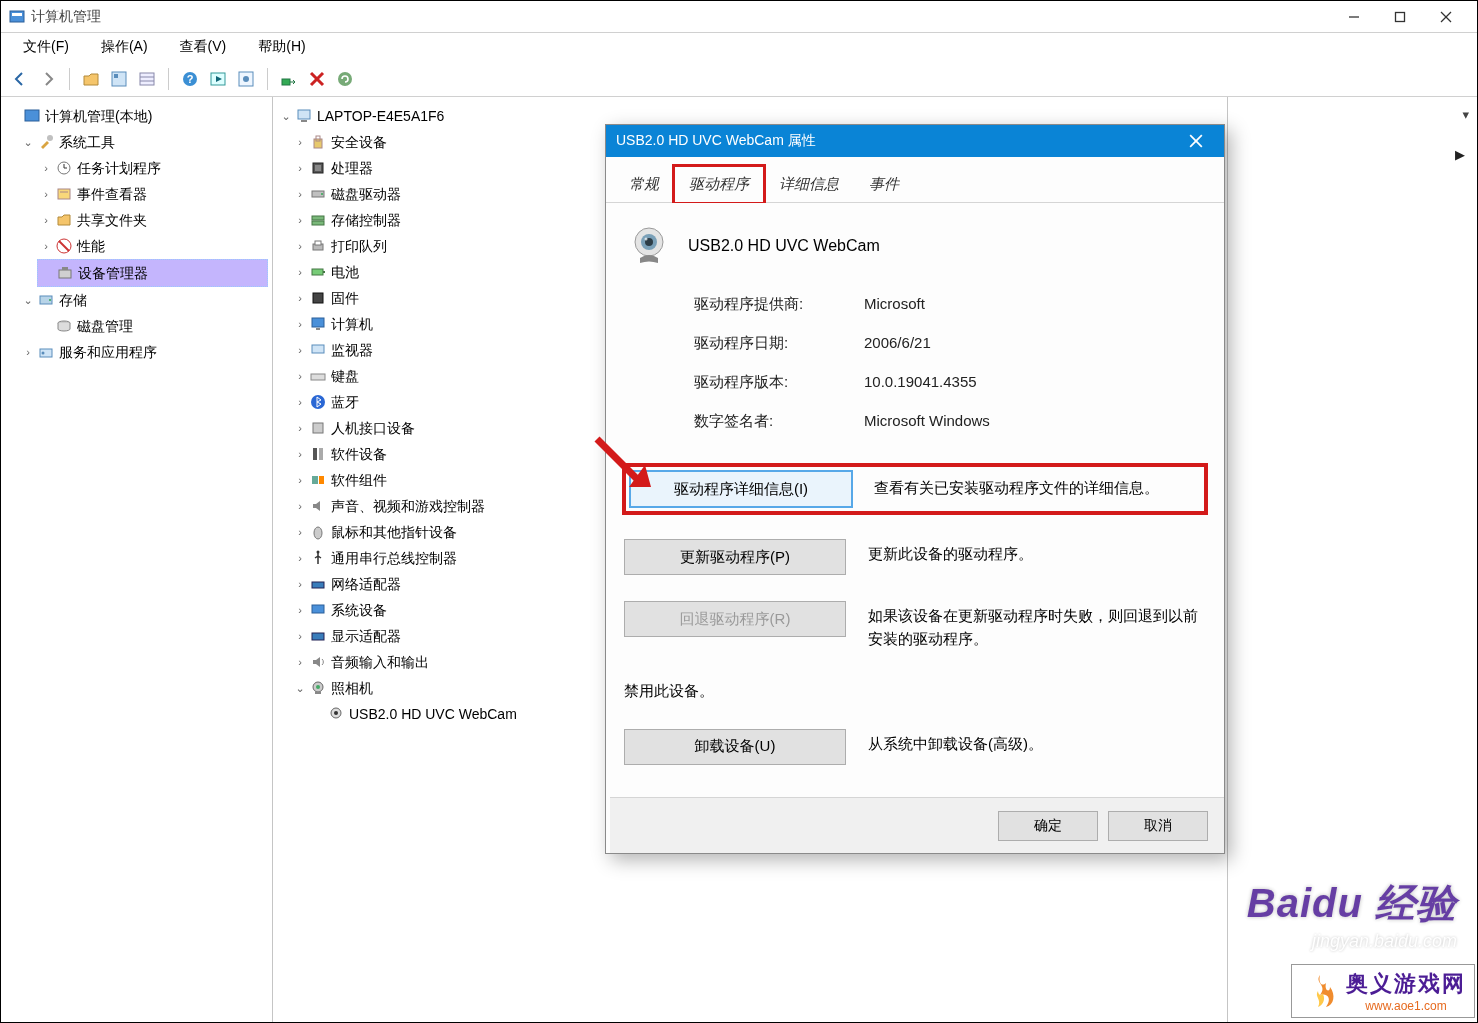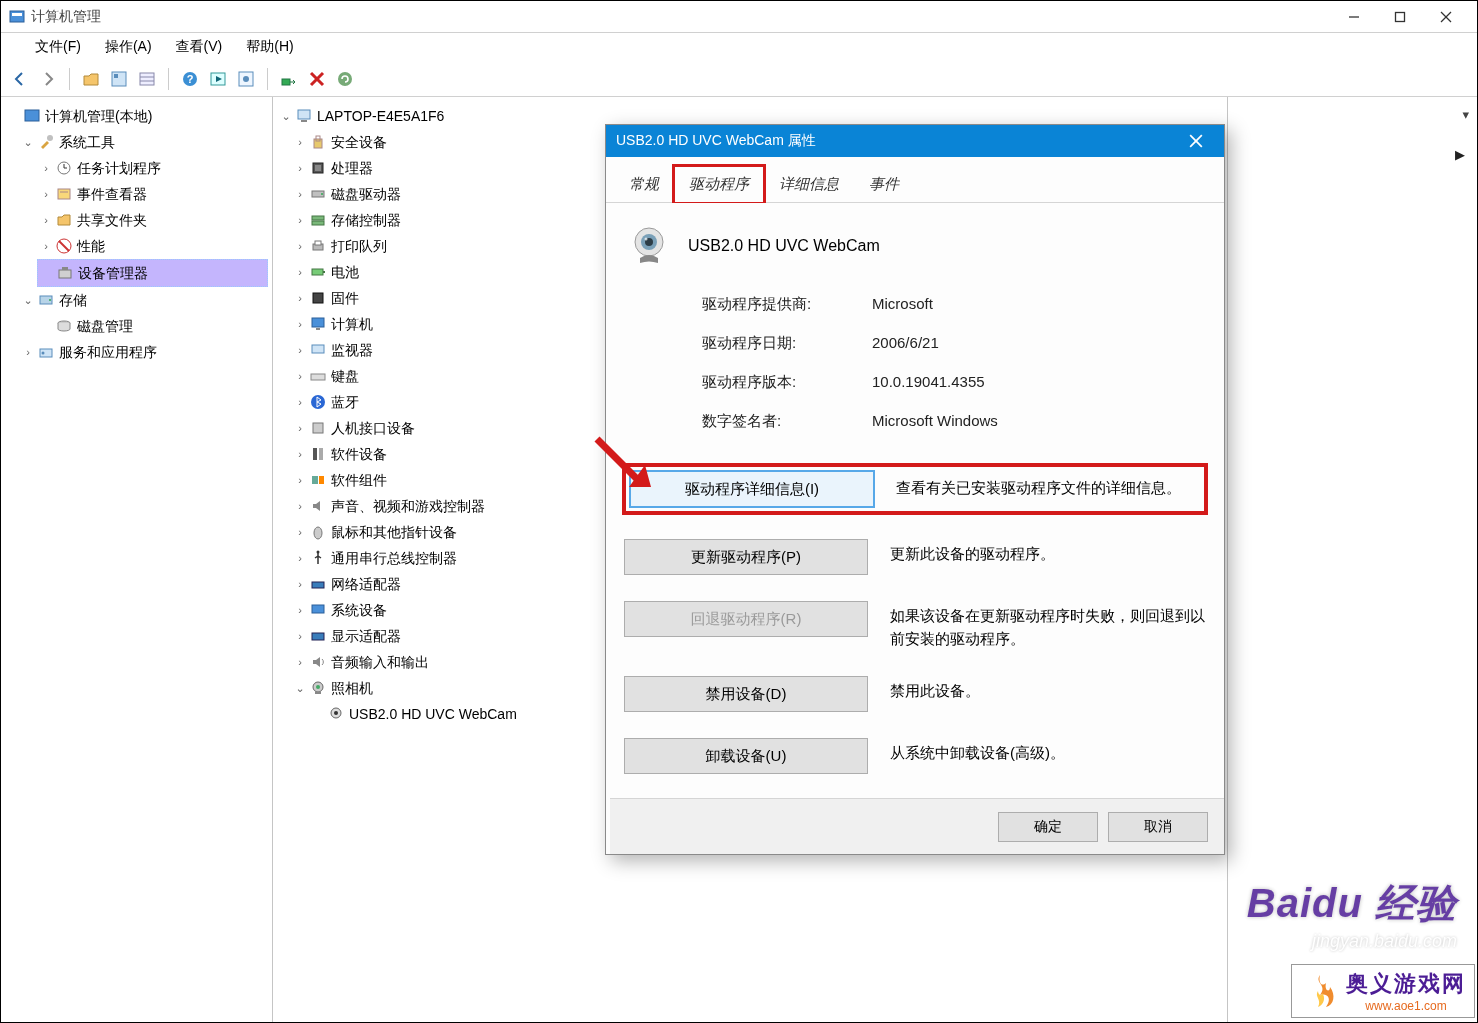--- a/index.html
+++ b/index.html
@@ -32,8 +32,8 @@
       height: 28px;
       display: flex;
       align-items: center;
-      padding: 0 24px;
-      gap: 4px;
+      padding: 0 12px;
+      gap: 12px;
     }
     .menubar .menu-item { padding: 4px 10px; font-size: 14px; }
     

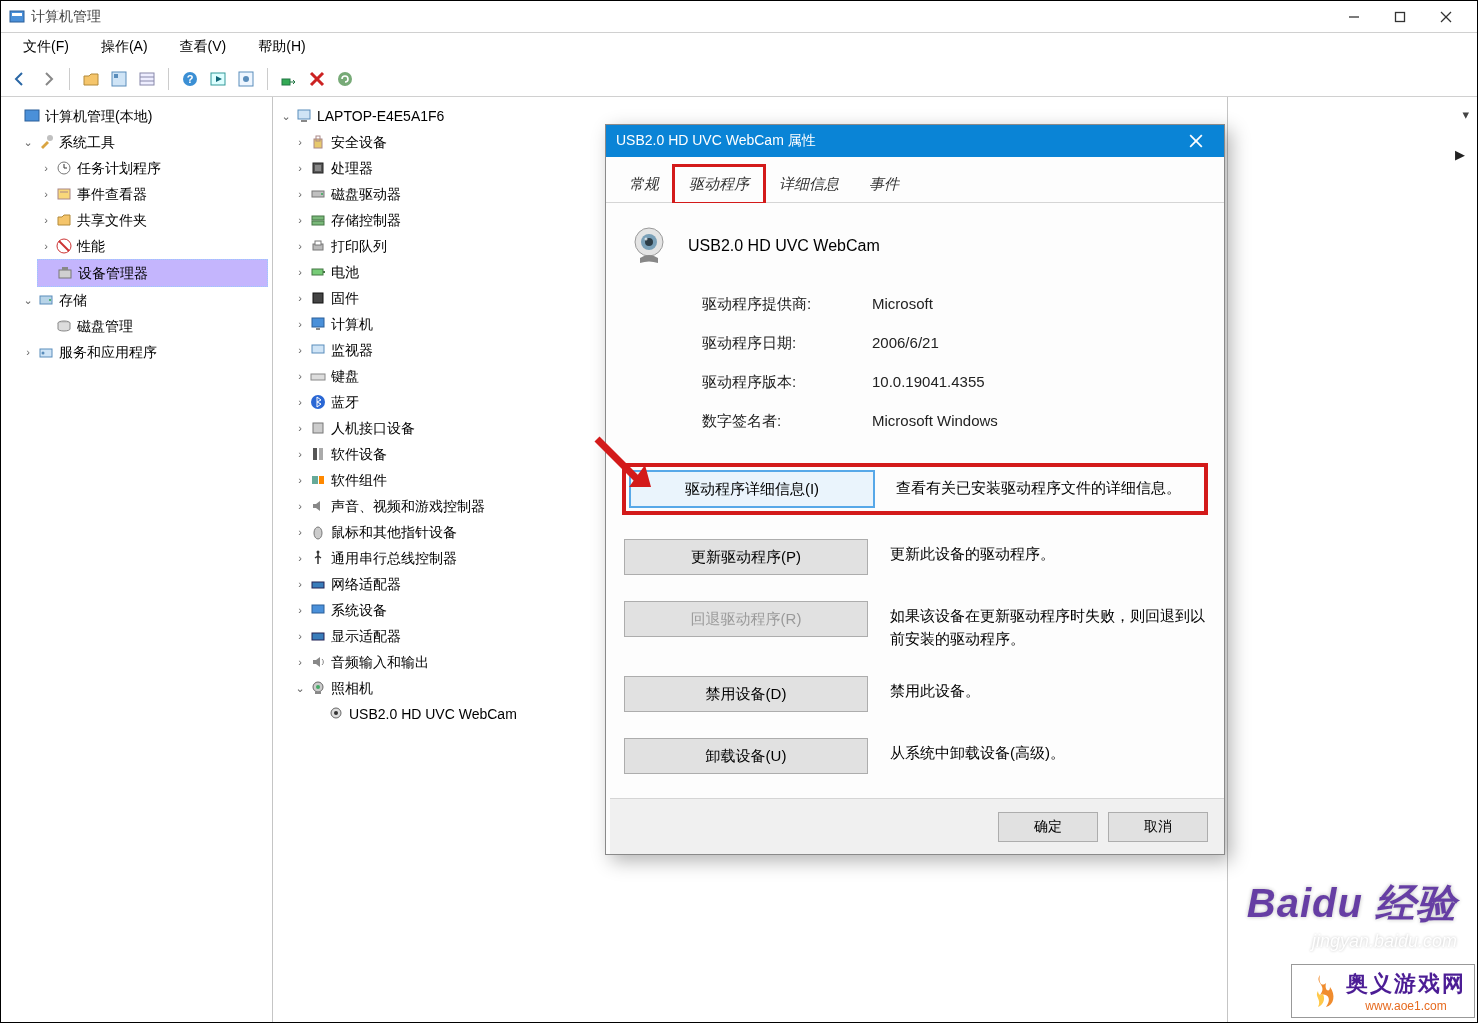--- a/index.html
+++ b/index.html
@@ -133,7 +133,7 @@
     .dev-name { font-size:16px; }
     .info-grid { margin-left: 70px; }
     .info-row { display:flex; padding:10px 0; font-size:15px; }
-    .info-row .lab { width: 170px; color:#222;margin-left:8px; }
+    .info-row .lab { width: 170px; color:#222; }
     .info-row .val { color:#222; }
     
     .btn-row { display:flex; align-items:flex-start; gap: 22px; margin-top: 26px; }

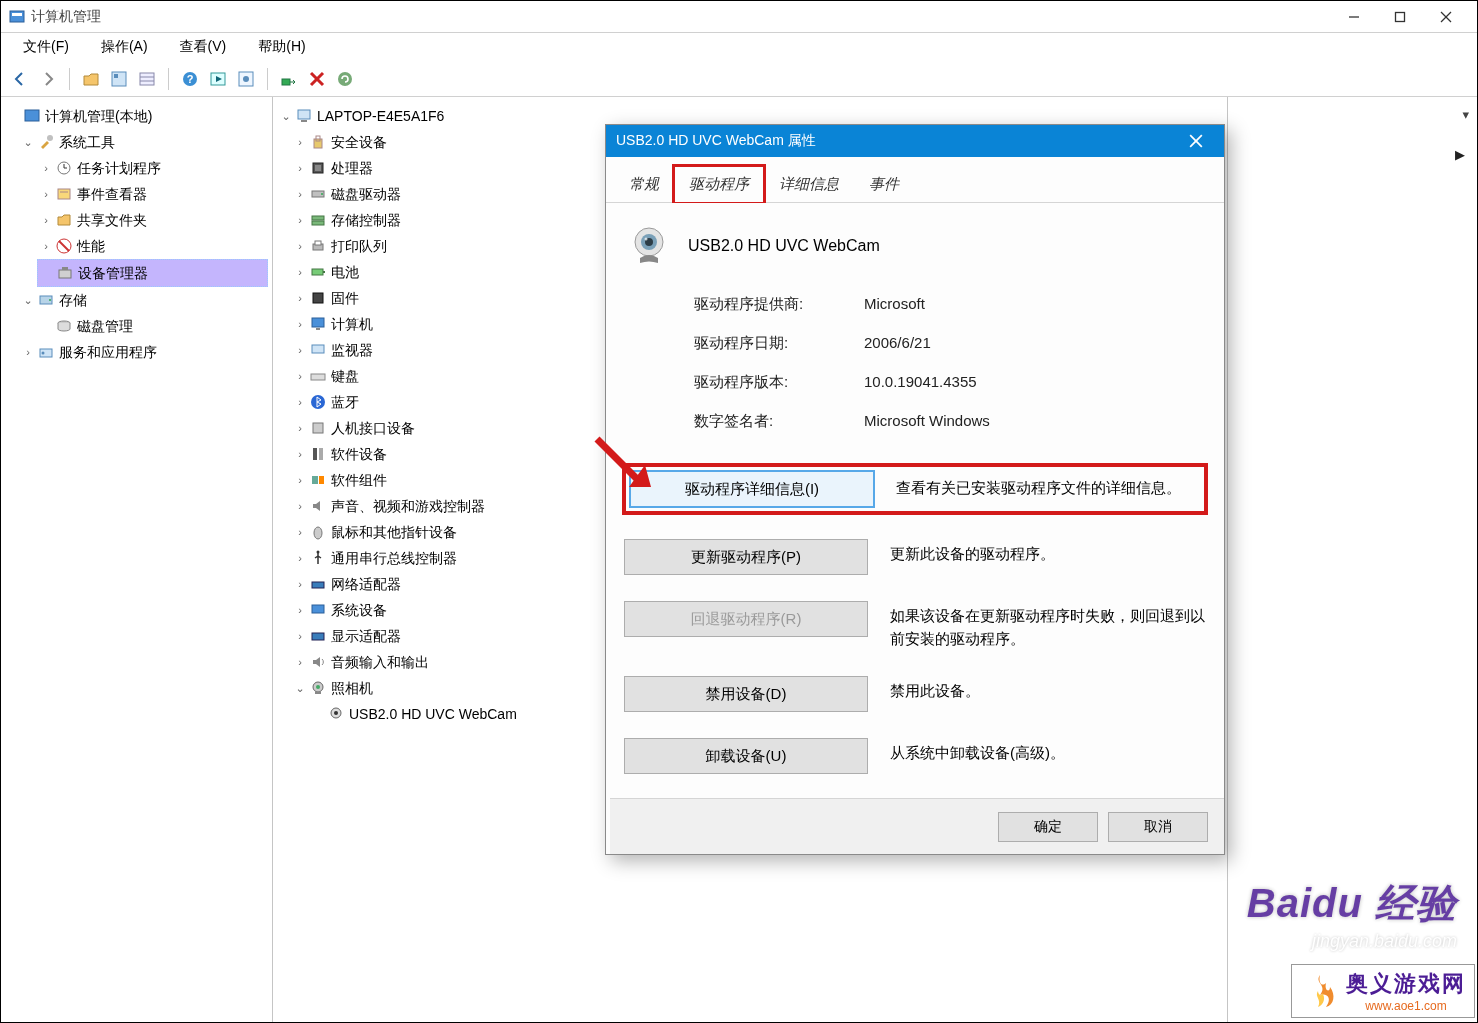--- a/index.html
+++ b/index.html
@@ -139,7 +139,7 @@
     .btn-row { display:flex; align-items:flex-start; gap: 22px; margin-top: 26px; }
     .btn-row .desc { font-size:15px; line-height:1.5; flex:1; padding-top:4px; }
     .wbtn {
-      width: 244px; height: 36px;
+      width: 222px; height: 36px;
       background: #e1e1e1;
       border: 1px solid #adadad;
       font-size:15px;

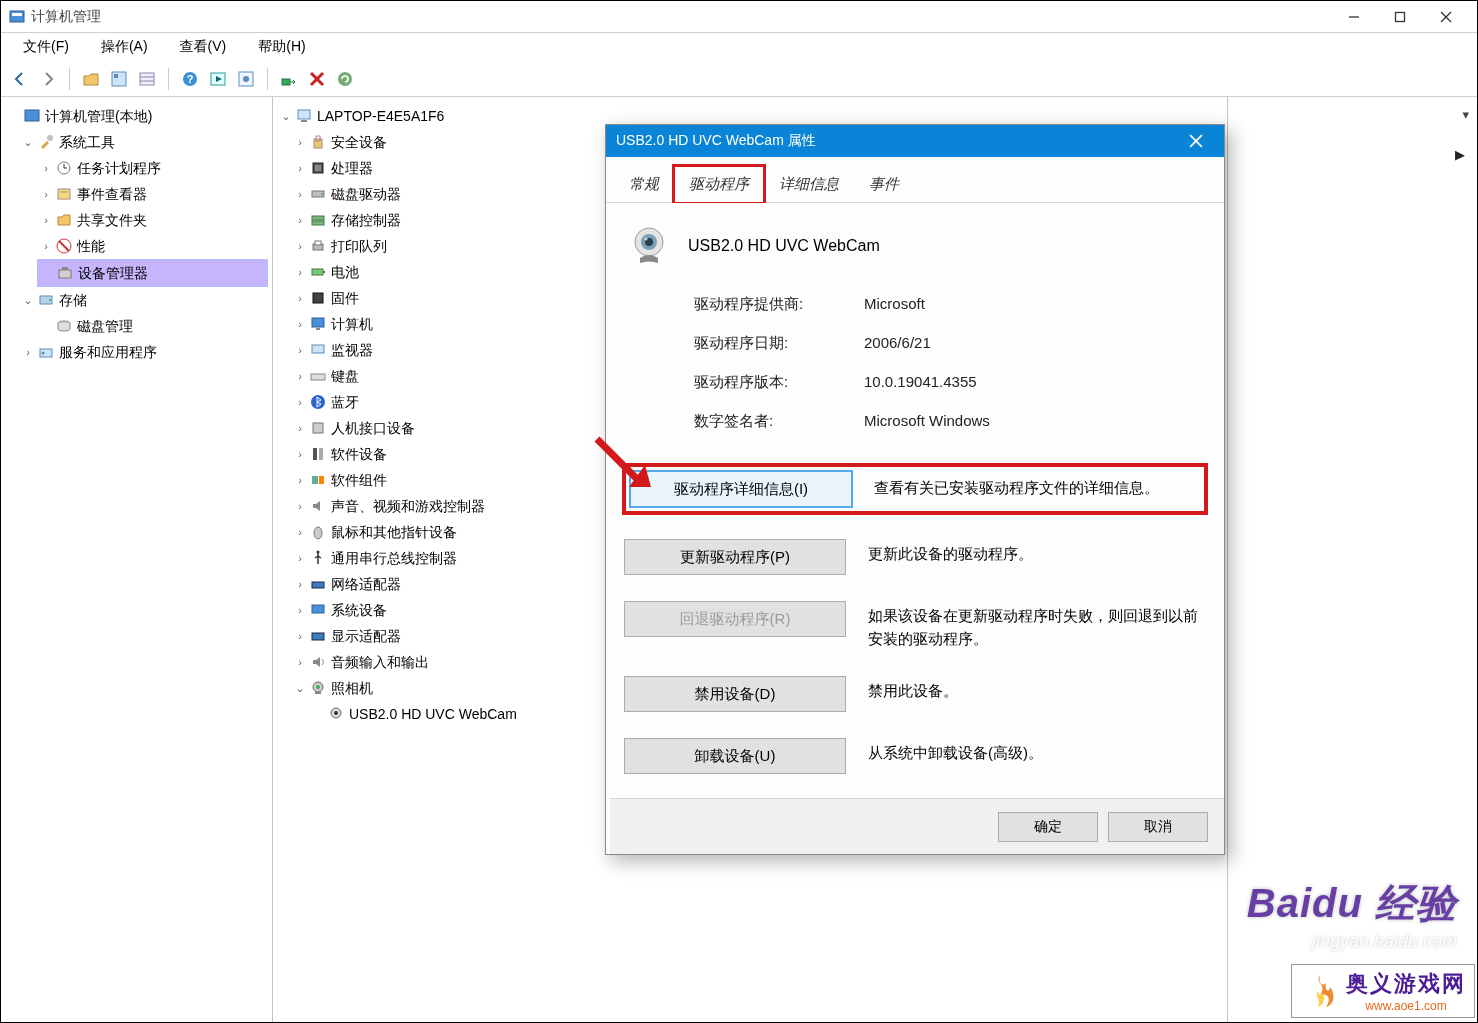--- a/index.html
+++ b/index.html
@@ -703,7 +703,6 @@
       <div class="desc">如果该设备在更新驱动程序时失败，则回退到以前安装的驱动程序。</div>
     </div>
     <div class="btn-row">
-      <div class="wbtn">禁用设备(D)</div>
       <div class="desc">禁用此设备。</div>
     </div>
     <div class="btn-row">

